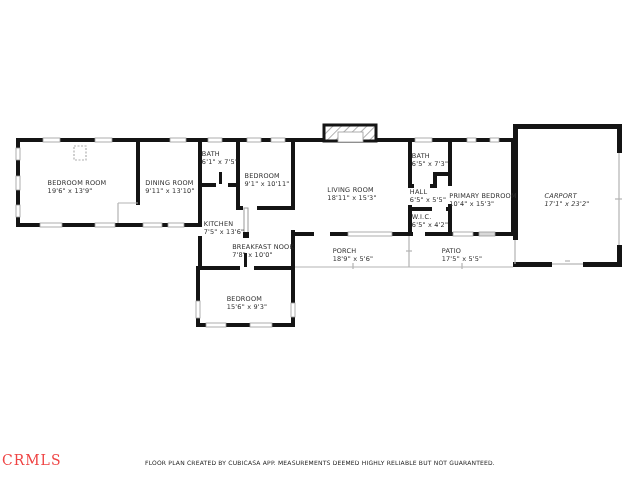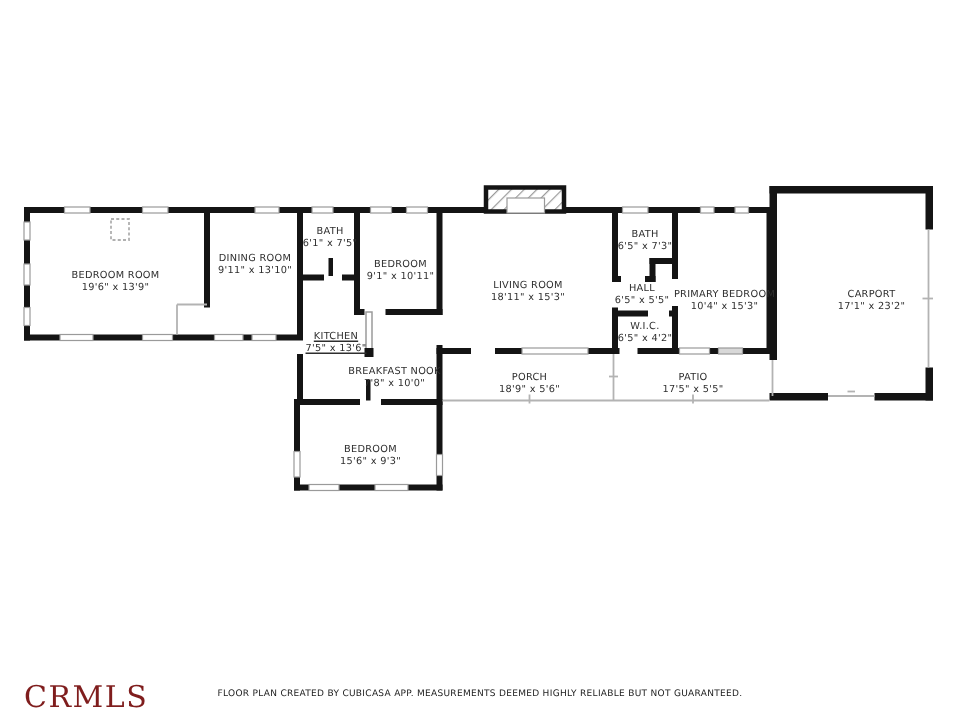--- a/index.html
+++ b/index.html
@@ -6,7 +6,7 @@
   #canvas{position:relative;width:640px;height:480px;background:#ffffff;overflow:hidden;
           font-family:"Liberation Sans", sans-serif;}
   #plan-svg{position:absolute;left:0;top:0;}
-  .room-label{position:absolute;transform:translate(-50%,-50%);text-align:center;
+  .room-label{position:absolute;transform:translate(-50%,-50%);text-align:left;
               color:#2e2e2e;font-size:6.5px;line-height:8px;letter-spacing:.2px;
               font-family:"DejaVu Sans", sans-serif;white-space:nowrap;}
   .room-label .room-name{font-weight:500;}

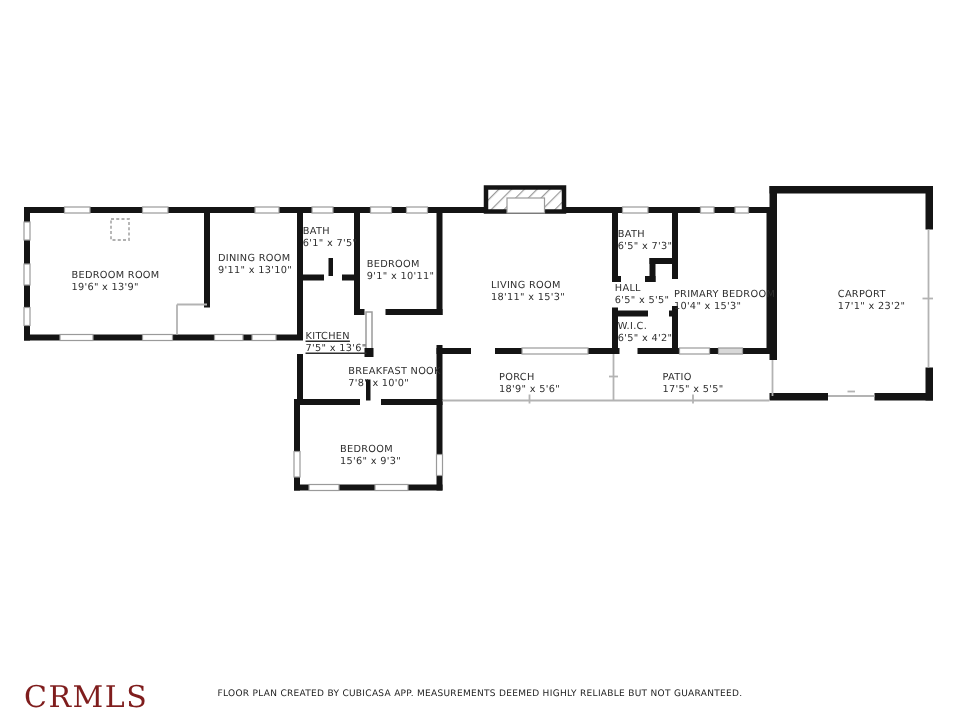--- a/index.html
+++ b/index.html
@@ -165,7 +165,7 @@
         <div class="room-name">BEDROOM ROOM</div>
         <div class="room-dims">19'6" x 13'9"</div>
       </div>
-      <div class="room-label" style="left: 170px; top: 176px;">
+      <div class="room-label" style="left: 170px; top: 187px;">
         <div class="room-name">DINING ROOM</div>
         <div class="room-dims">9'11" x 13'10"</div>
       </div>

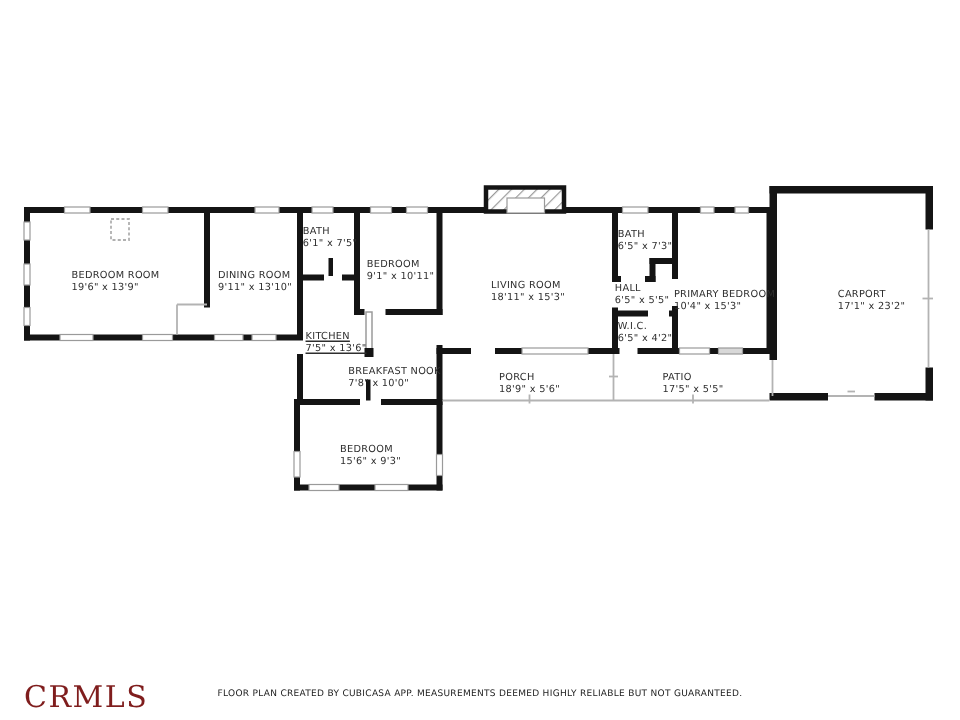--- a/index.html
+++ b/index.html
@@ -217,7 +217,7 @@
         <div class="room-name">PATIO</div>
         <div class="room-dims">17'5" x 5'5"</div>
       </div>
-      <div class="room-label" style="left: 581px; top: 200px;">
+      <div class="room-label" style="left: 567px; top: 200px; font-style: italic;">
         <div class="room-name">CARPORT</div>
         <div class="room-dims">17'1" x 23'2"</div>
       </div>

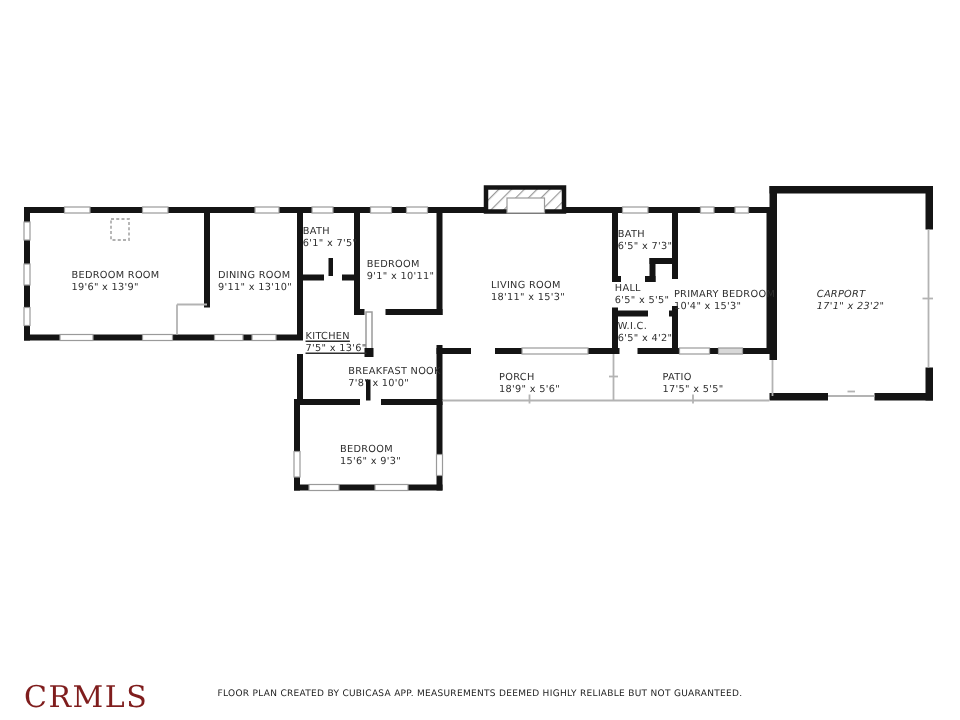--- a/index.html
+++ b/index.html
@@ -177,7 +177,7 @@
         <div class="room-name">BEDROOM</div>
         <div class="room-dims">9'1" x 10'11"</div>
       </div>
-      <div class="room-label" style="left: 224px; top: 228px; text-decoration: underline;">
+      <div class="room-label" style="left: 224px; top: 228px;">
         <div class="room-name">KITCHEN</div>
         <div class="room-dims">7'5" x 13'6"</div>
       </div>

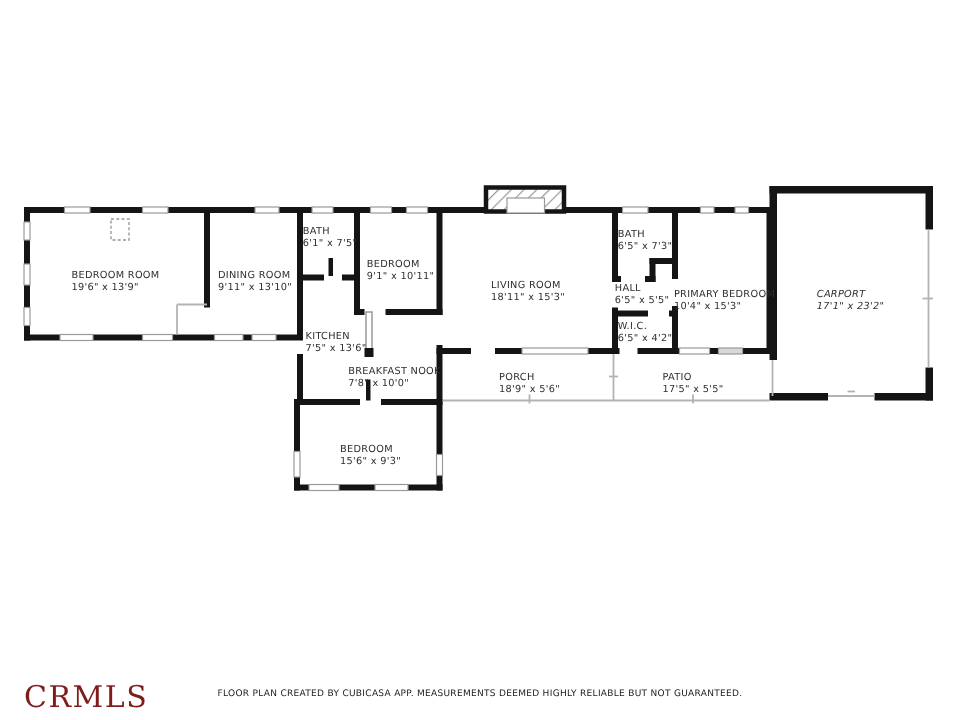--- a/index.html
+++ b/index.html
@@ -16,7 +16,7 @@
   #disclaimer{position:absolute;left:0;top:459px;width:100%;text-align:center;
               font-size:6px;color:#1a1a1a;letter-spacing:.2px;
               font-family:"DejaVu Sans", sans-serif;}
-  #watermark{position:absolute;left:16px;top:452px;font-size:20px;color:#7f1d1d;
+  #watermark{position:absolute;left:2px;top:452px;font-size:14px;color:#ef4444;
              letter-spacing:1px;font-family:"DejaVu Serif", serif;}
 </style>
 </head>

